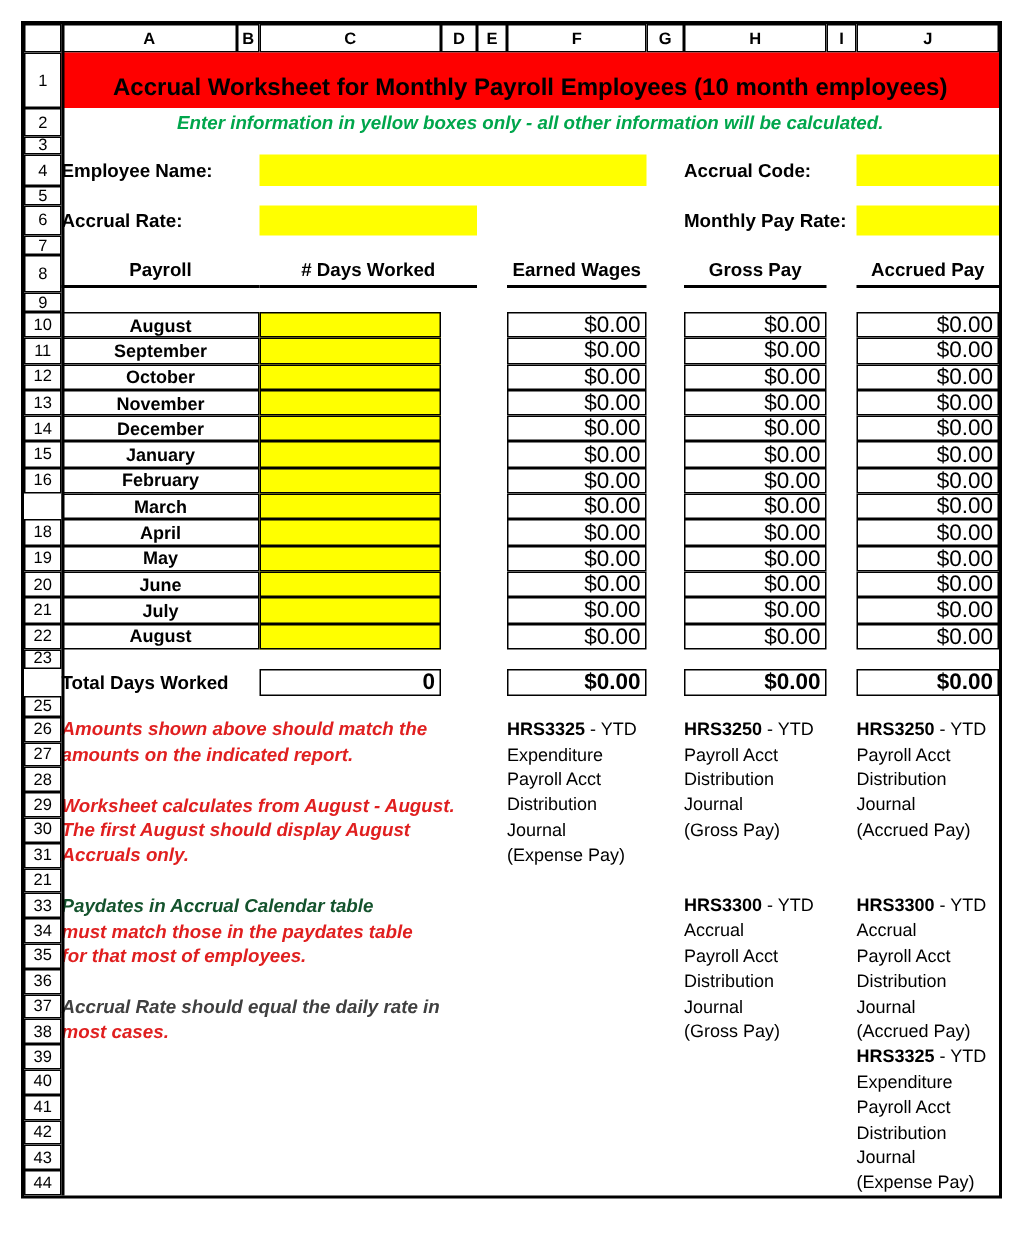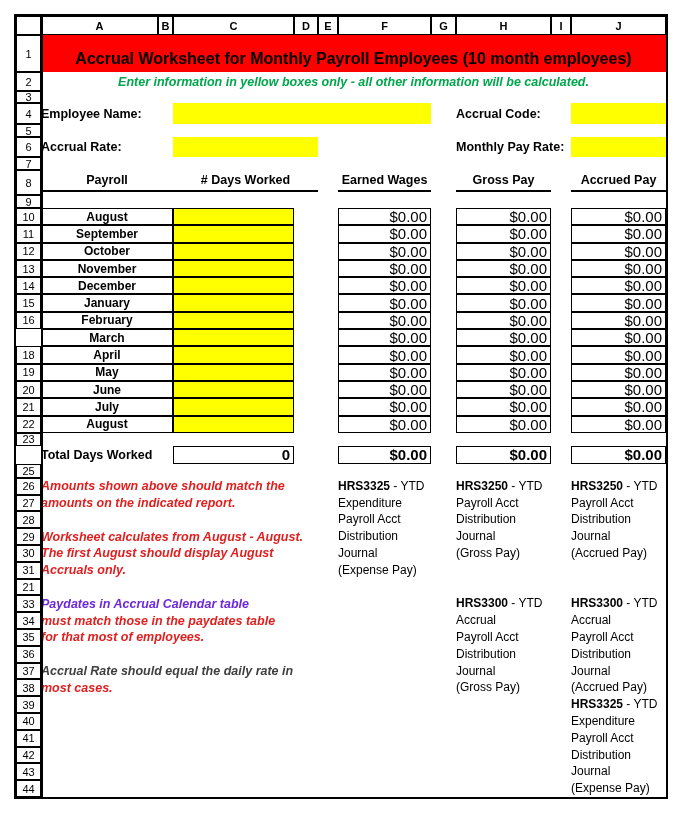--- a/index.html
+++ b/index.html
@@ -288,7 +288,7 @@
   <div class="rnote" style="grid-row:30; color:#E01F1F;">Worksheet calculates from August - August.</div>
   <div class="rnote" style="grid-row:31; color:#E01F1F;">The first August should display August</div>
   <div class="rnote" style="grid-row:32; color:#E01F1F;">Accruals only.</div>
-  <div class="rnote" style="grid-row:34; color:#6d28d9;">Paydates in Accrual Calendar table</div>
+  <div class="rnote" style="grid-row:34; color:#14532d;">Paydates in Accrual Calendar table</div>
   <div class="rnote" style="grid-row:35; color:#E01F1F;">must match those in the paydates table</div>
   <div class="rnote" style="grid-row:36; color:#E01F1F;">for that most of employees.</div>
   <div class="rnote" style="grid-row:38; color:#404040;">Accrual Rate should equal the daily rate in</div>

